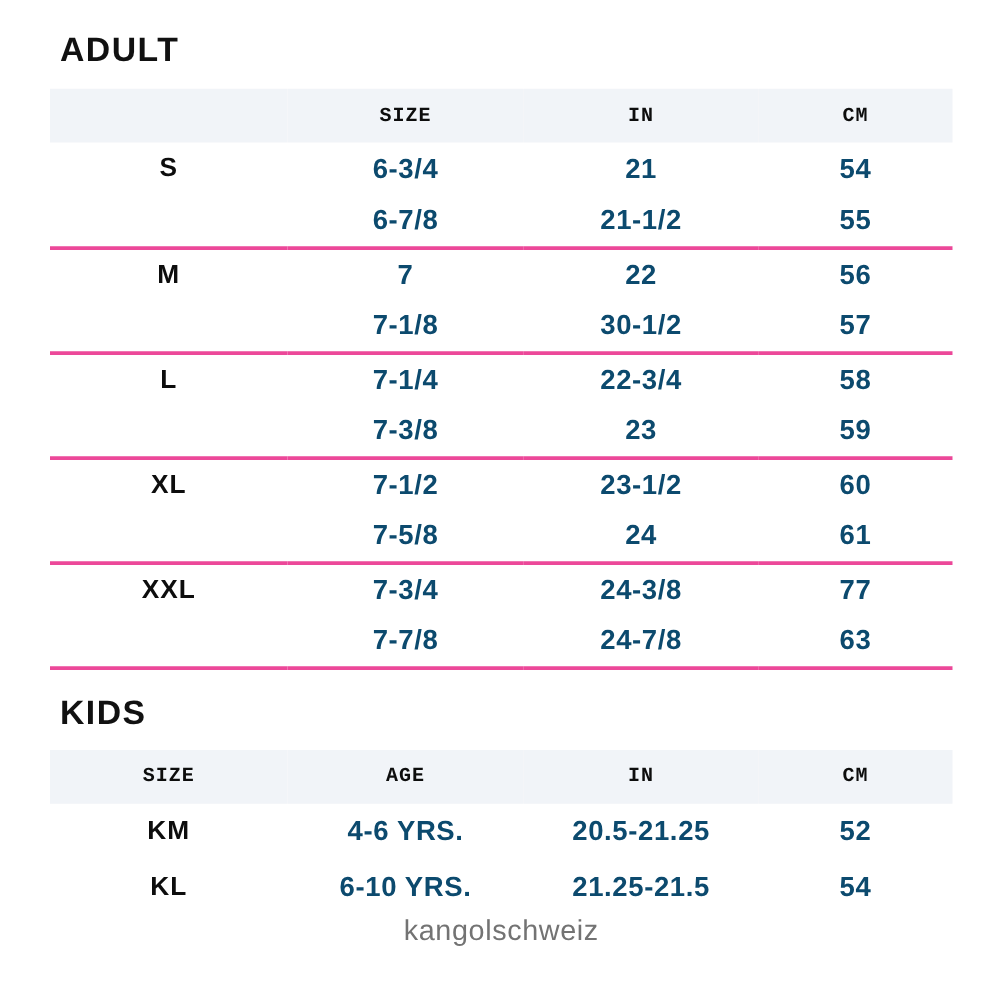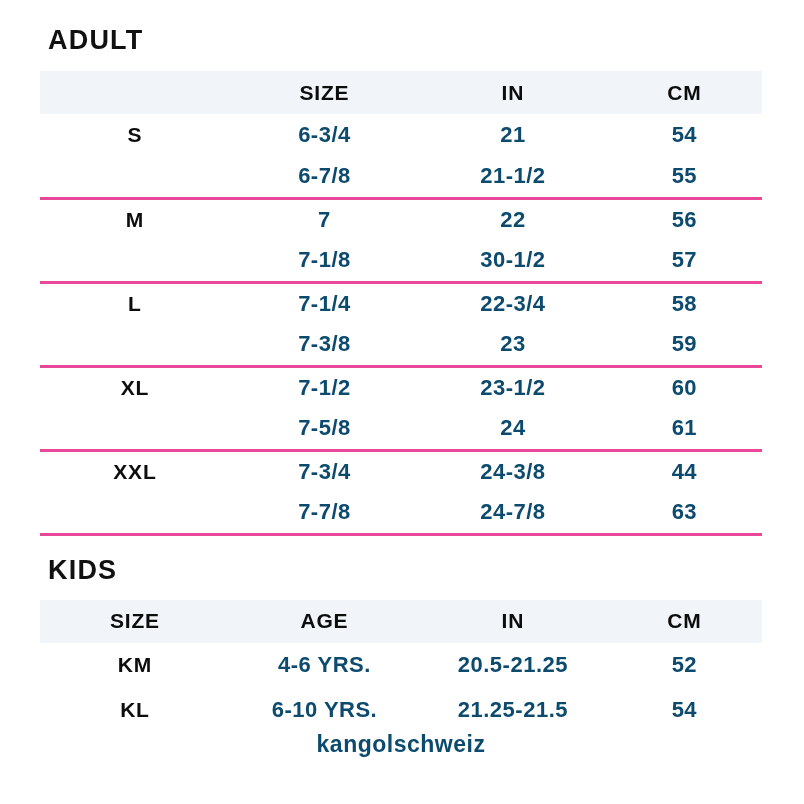--- a/index.html
+++ b/index.html
@@ -41,12 +41,13 @@
     height: 43px;
   }
   th {
-    font-size: 21px;
+    font-size: 16px;
     font-weight: bold;
     letter-spacing: 0.8px;
     color: #0d0d0d;
     text-align: center;
     vertical-align: middle;
+    font-family: Liberation Mono, monospace;
   }
   td {
     font-size: 22px;

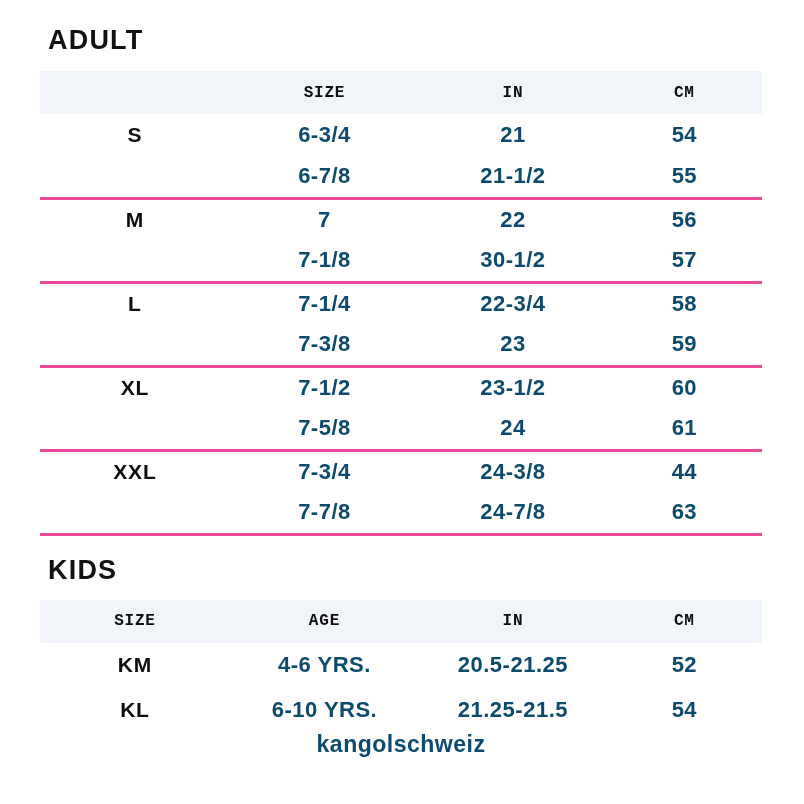--- a/index.html
+++ b/index.html
@@ -153,7 +153,7 @@
         <td class="size-label">XXL</td>
         <td>7-3/4</td>
         <td>24-3/8</td>
-        <td>44</td>
+        <td>77</td>
       </tr>
       <tr class="group-end">
         <td class="size-label"></td>

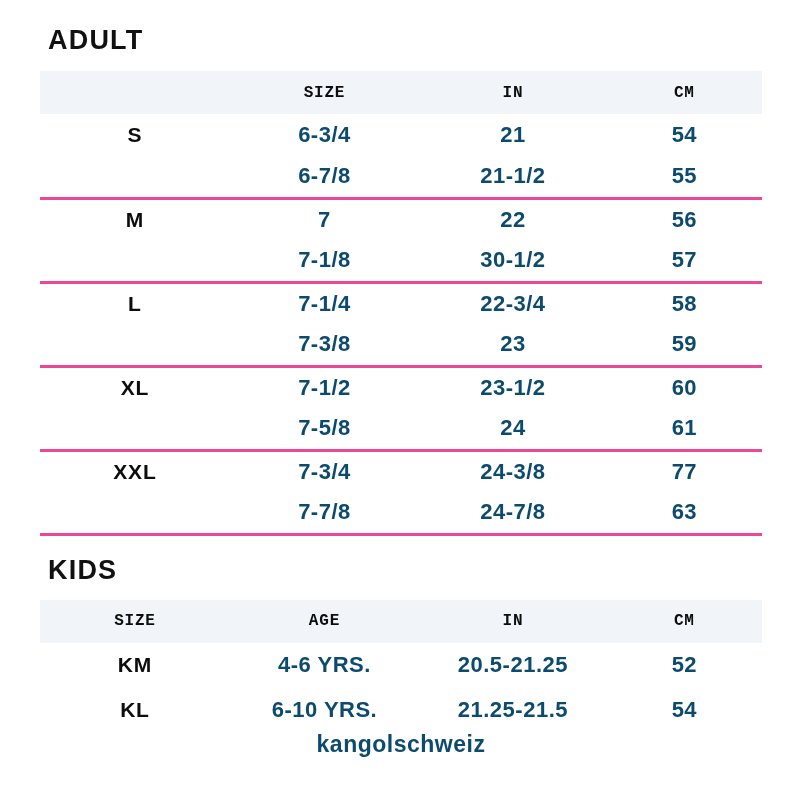--- a/index.html
+++ b/index.html
@@ -73,9 +73,8 @@
     text-align: center;
     font-size: 23px;
     line-height: 22px;
-    color: #0c4a6e;
+    color: #737373;
     letter-spacing: 0.5px;
-    font-weight: bold;
   }
 </style>
 </head>

